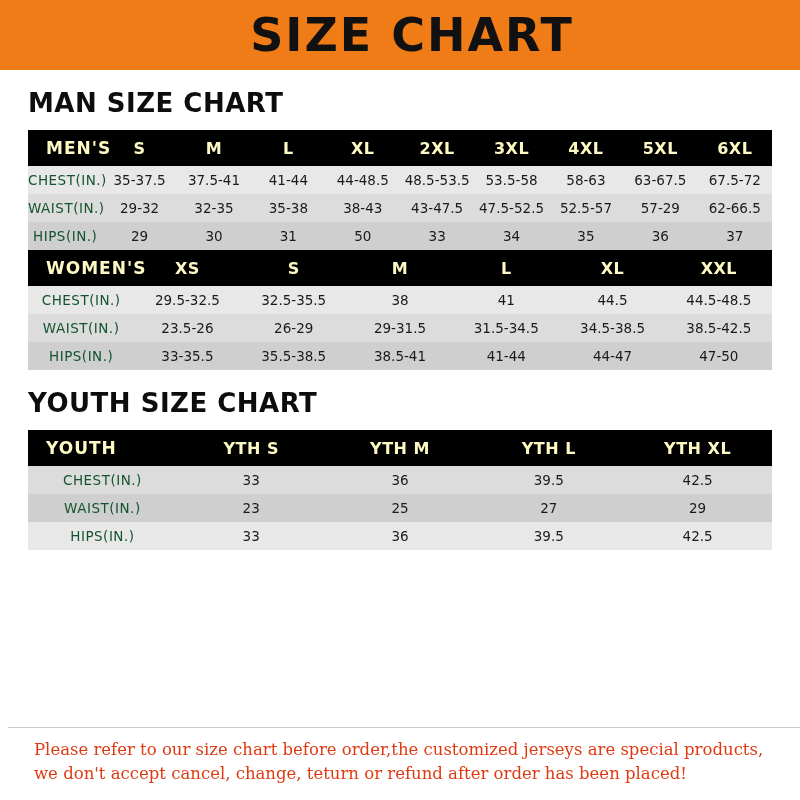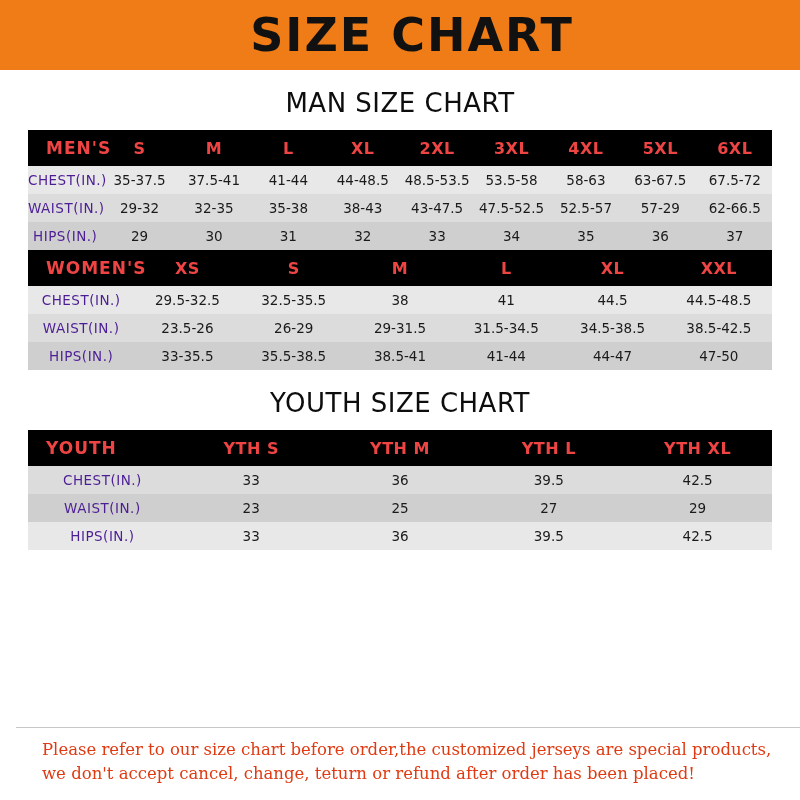--- a/index.html
+++ b/index.html
@@ -36,8 +36,7 @@
   
   .section { padding: 0 28px; }
   .section-title {
-    text-align: center;
-    font-weight: normal;
+    font-weight: bold;
     font-size: 26px;
     letter-spacing: 0.5px;
     color: #0d0d0d;

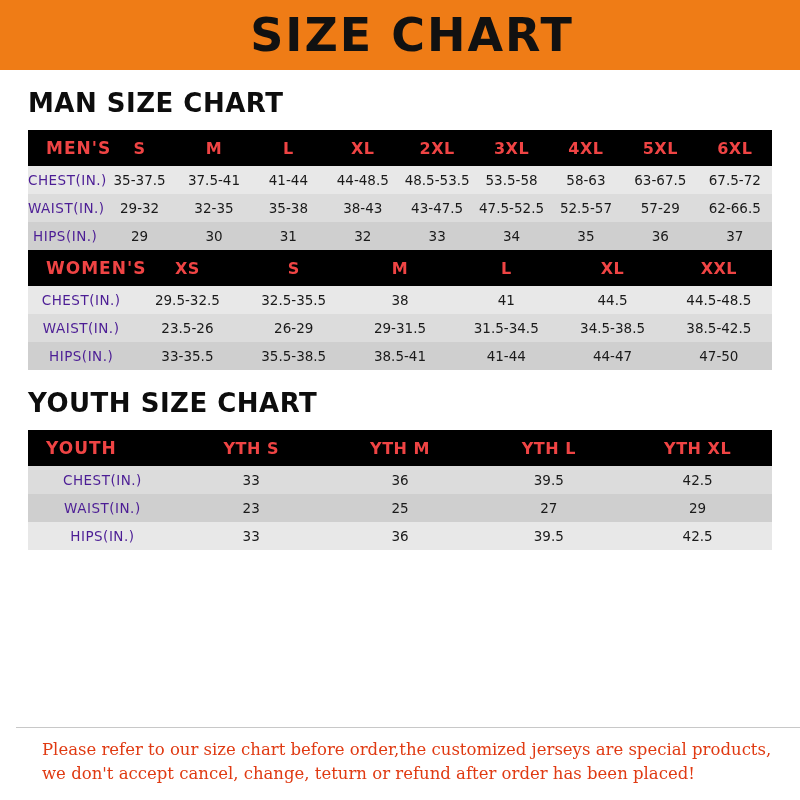--- a/index.html
+++ b/index.html
@@ -60,7 +60,7 @@
   }
   table.size thead td, table.size thead th {
     background: #000000;
-    color: #ef4444;
+    color: #fef9c3;
     font-weight: bold;
     height: 36px;
     font-size: 16px;

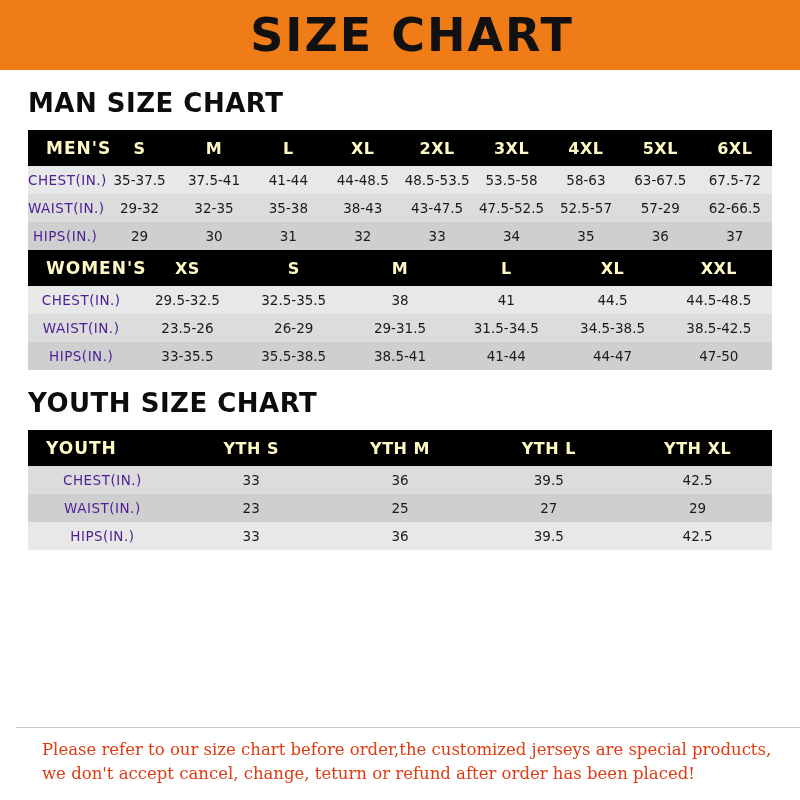--- a/index.html
+++ b/index.html
@@ -76,7 +76,7 @@
     text-align: center;
     font-size: 13.5px;
     letter-spacing: 0.5px;
-    color: #4c1d95;
+    color: #14532d;
   }
   tr.band-light td { background: #e8e8e8; }
   tr.band-mid td   { background: #dcdcdc; }

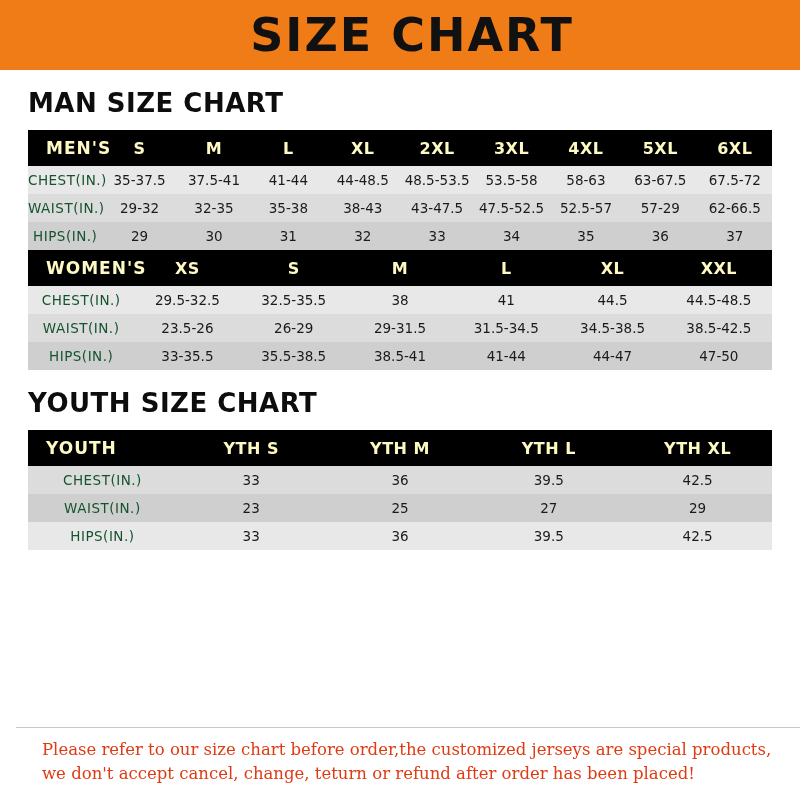--- a/index.html
+++ b/index.html
@@ -153,7 +153,7 @@
           <td>29</td>
           <td>30</td>
           <td>31</td>
-          <td>32</td>
+          <td>50</td>
           <td>33</td>
           <td>34</td>
           <td>35</td>

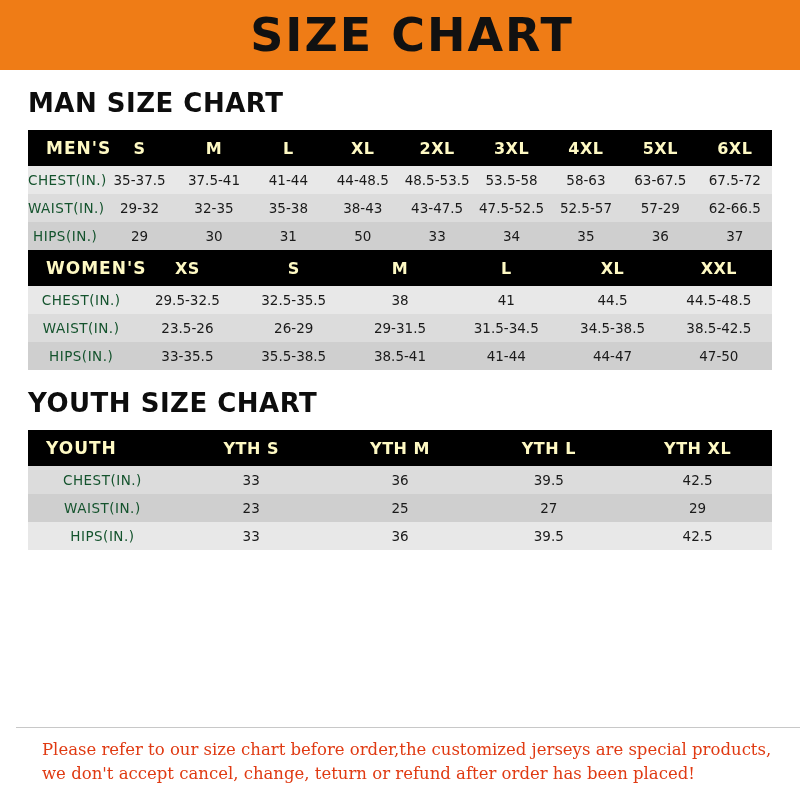--- a/index.html
+++ b/index.html
@@ -84,7 +84,7 @@
   
   .note {
     position: absolute;
-    left: 16px; right: 0; bottom: 0;
+    left: 8px; right: 0; bottom: 0;
     padding: 10px 26px 14px 26px;
     border-top: 1px solid #c8c8c8;
     background: #ffffff;

